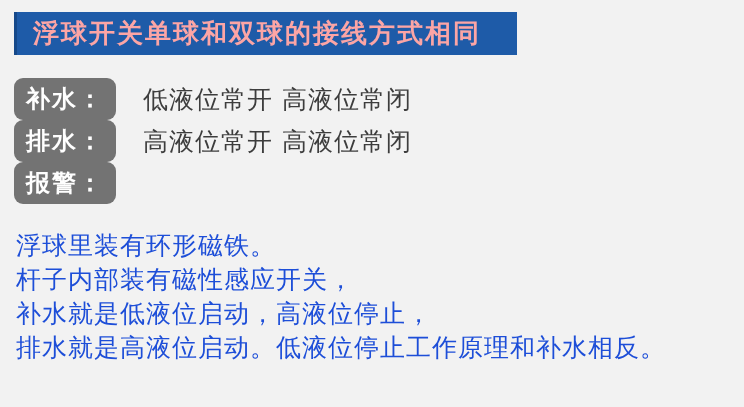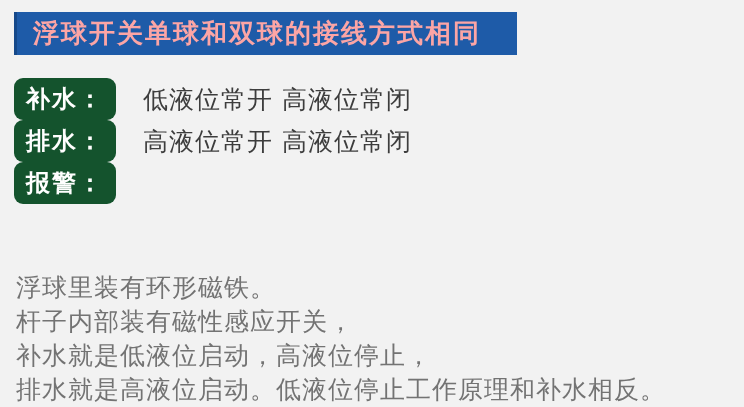--- a/index.html
+++ b/index.html
@@ -55,7 +55,7 @@
     box-sizing: border-box;
     width: 102px;
     height: 42px;
-    background: #14532d;
+    background: #737373;
     border-radius: 9px;
     color: #ffffff;
     font-size: 24px;

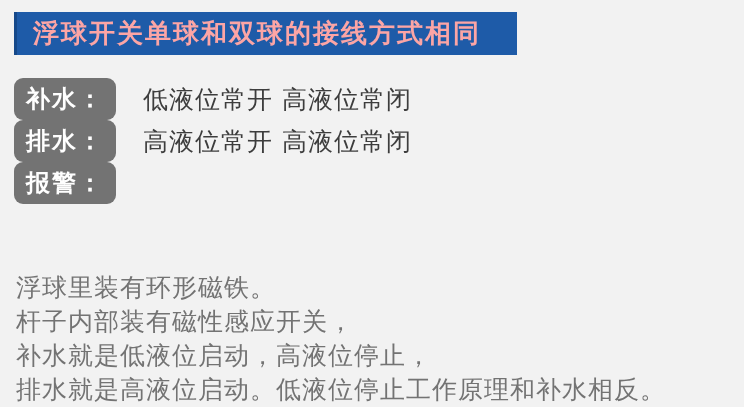--- a/index.html
+++ b/index.html
@@ -77,9 +77,8 @@
     top: 229px;
     width: 720px;
     font-size: 25px;
-    color: #737373;
+    color: #1d4ed8;
     letter-spacing: 1px;
-    margin-top: 42px;
   }
   .para-line {
     line-height: 34px;

